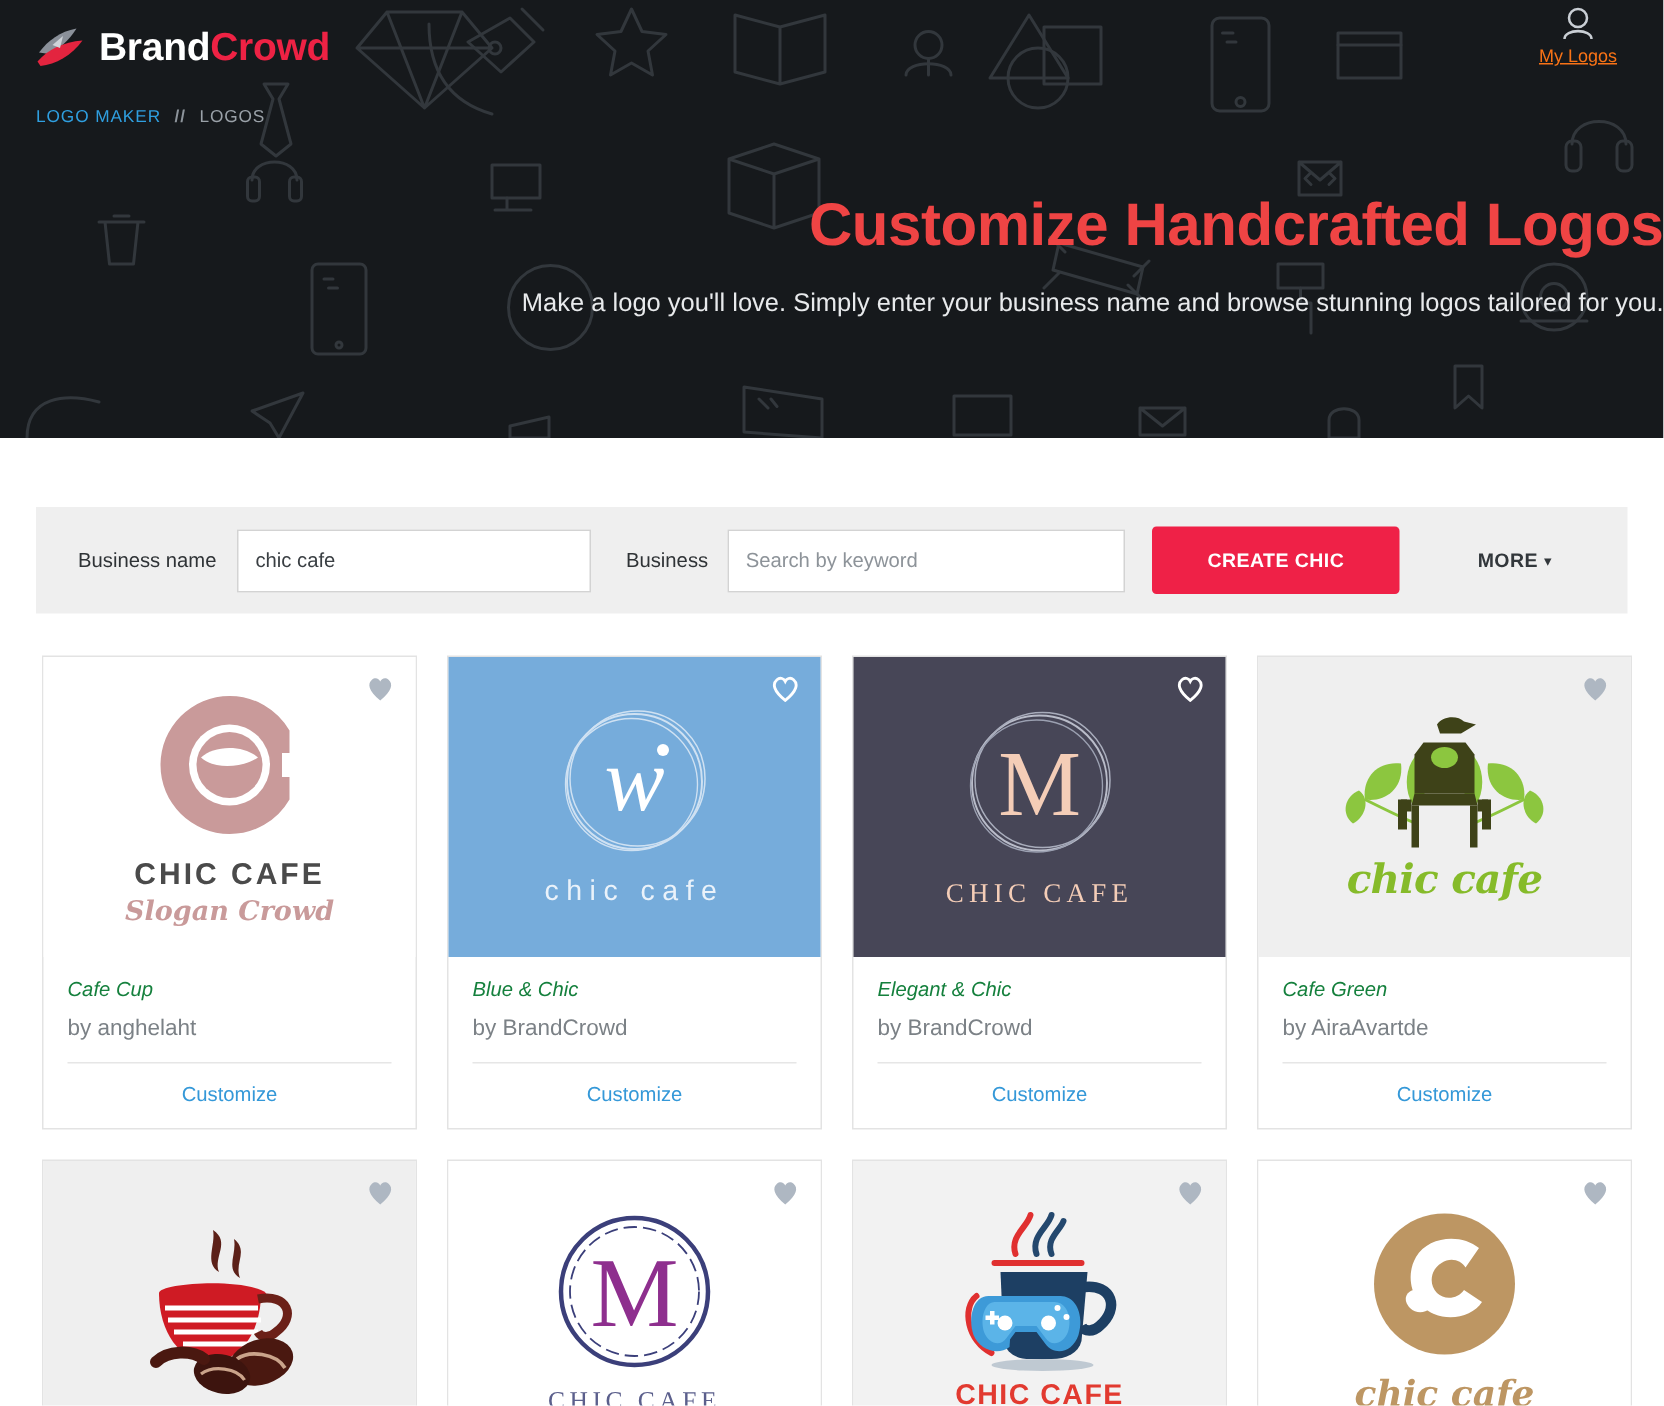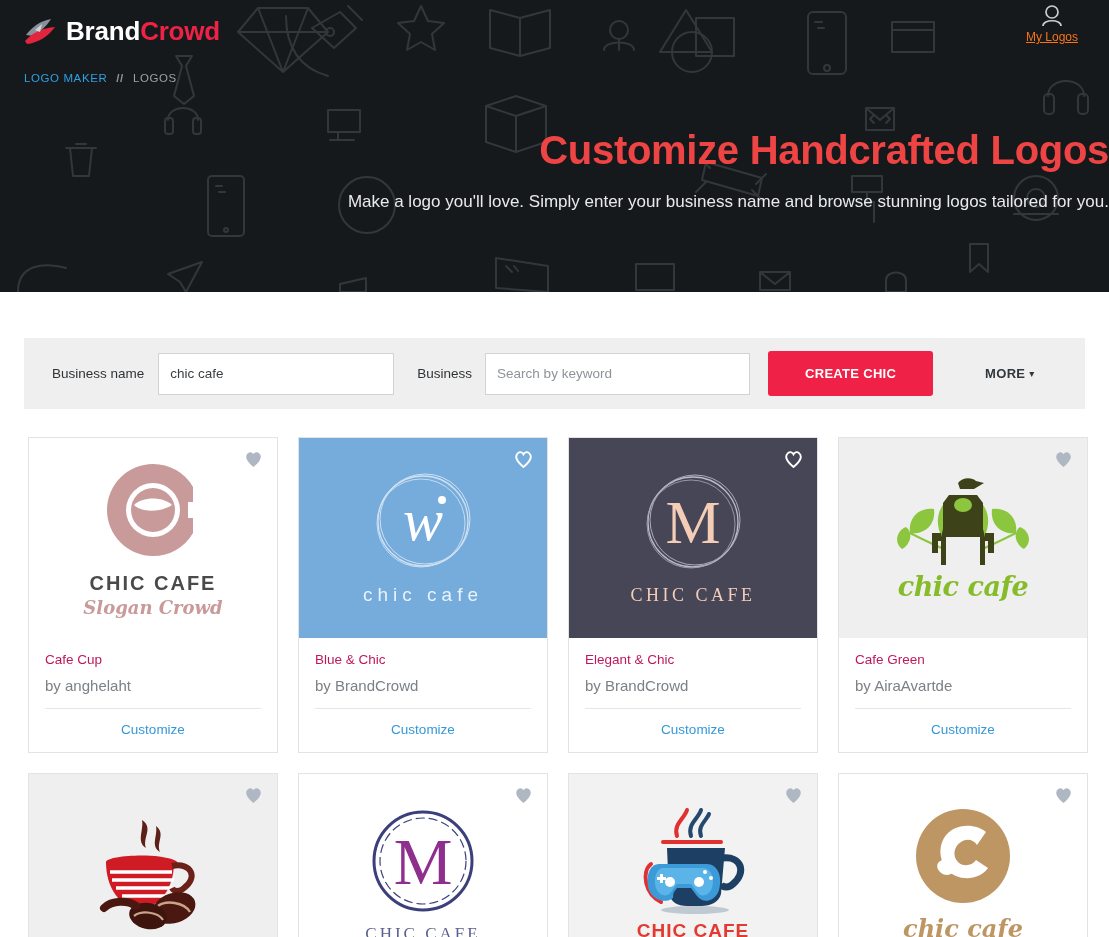--- a/index.html
+++ b/index.html
@@ -139,8 +139,8 @@
   }
   .card-meta { padding: 14px 16px 0; }
   .card-title {
-    font-size: 13.5px; color: #be185d;
-    cursor: pointer; line-height: 1.2;
+    font-size: 13.5px; color: #15803d;
+    cursor: pointer; line-height: 1.2; font-style: italic;
   }
   .card-author {
     font-size: 15px; color: #7b8186;

